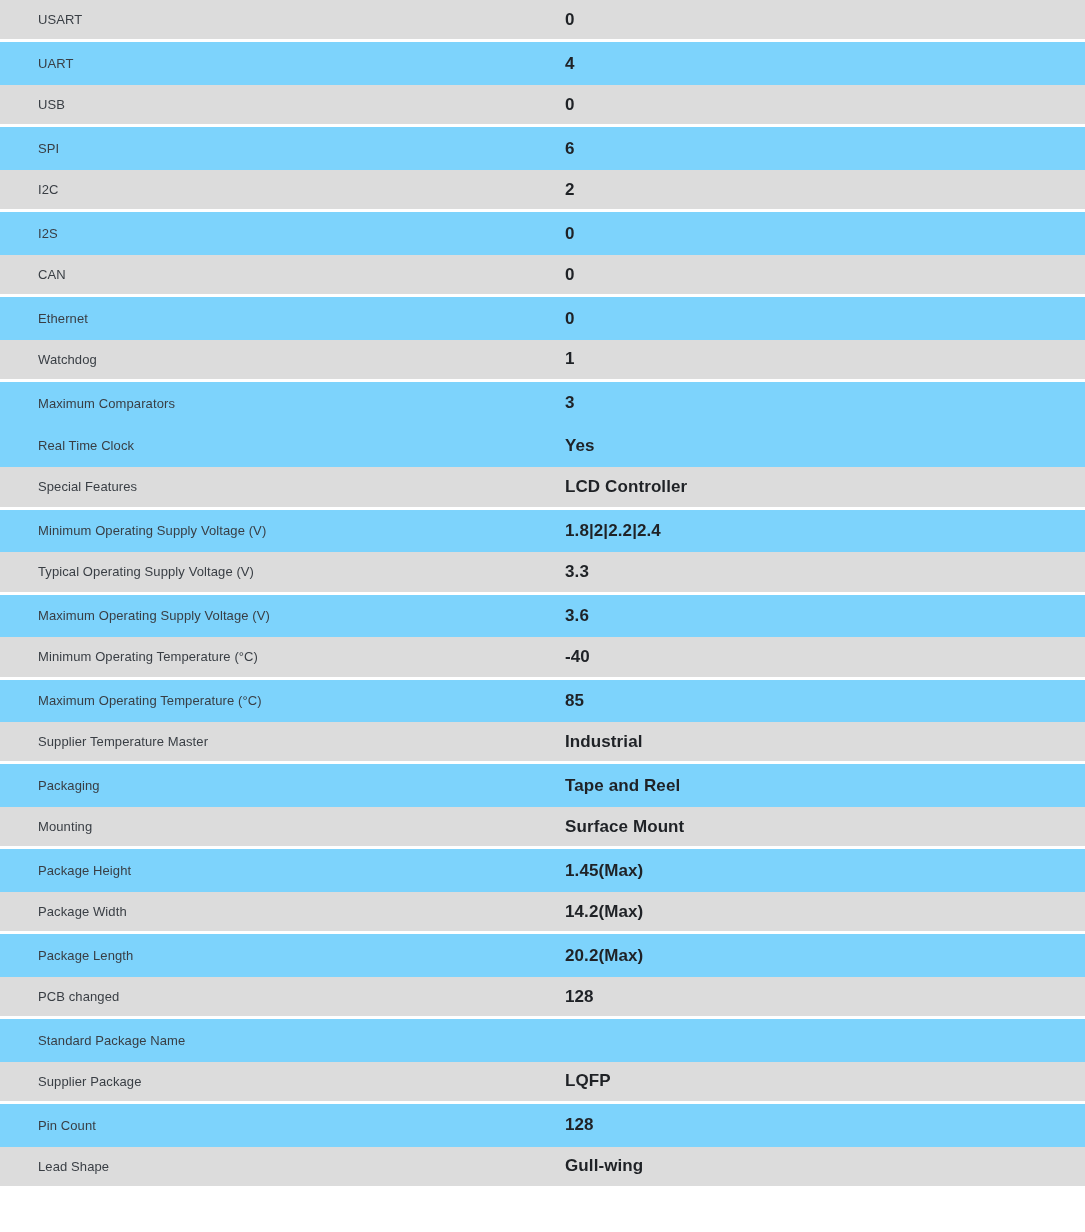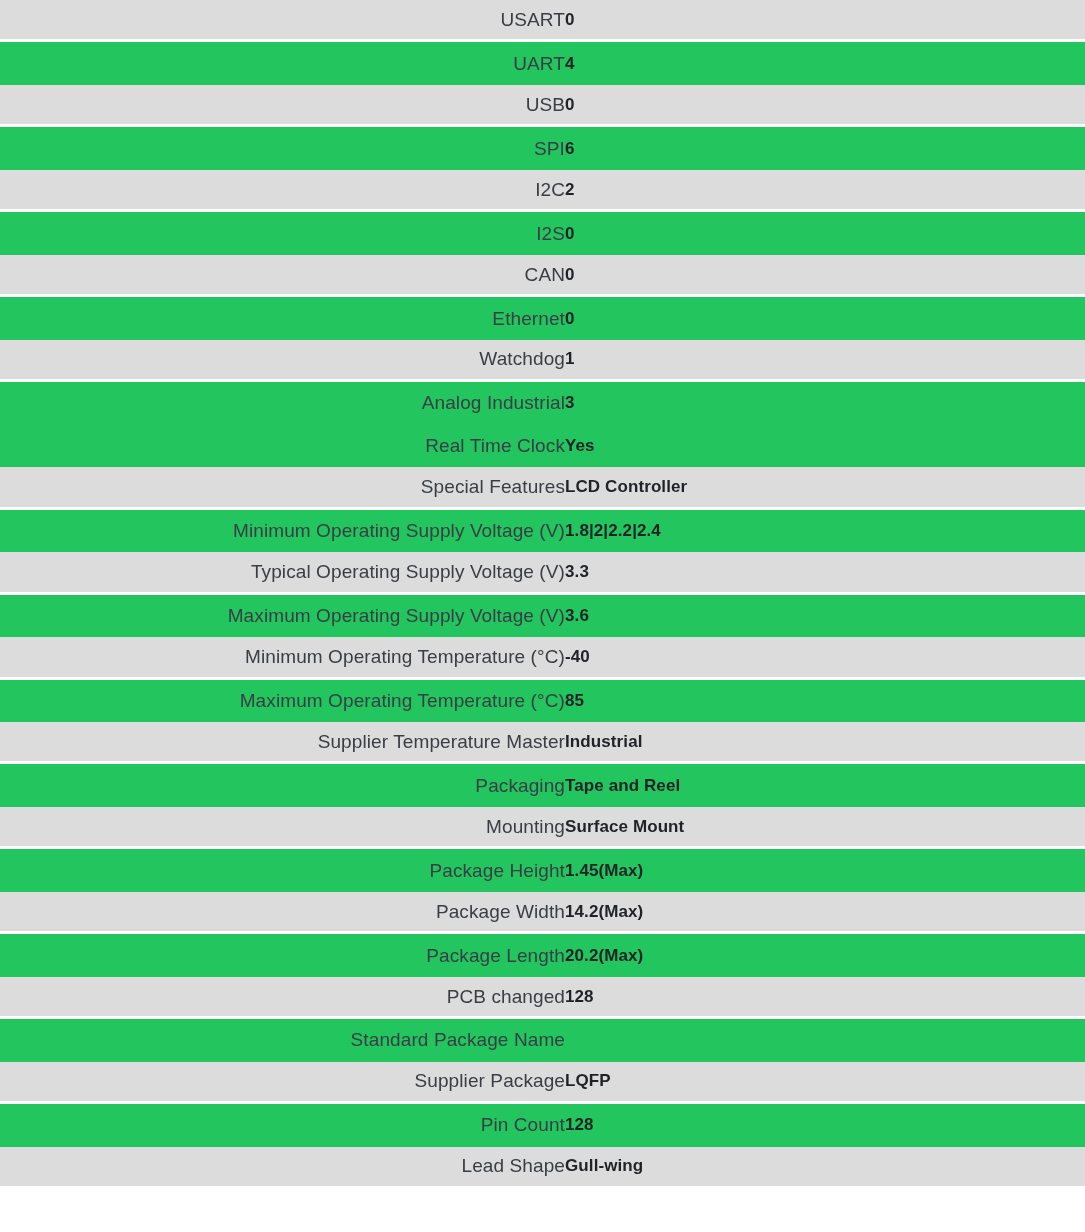--- a/index.html
+++ b/index.html
@@ -31,12 +31,11 @@
   }
   .label {
     padding-left: 38px;
-    font-size: 19px;
+    font-size: 13px;
     font-weight: 400;
     color: #393e44;
     letter-spacing: 0.1px;
     white-space: nowrap;
-    text-align: right;
   }
   .value {
     font-size: 17px;

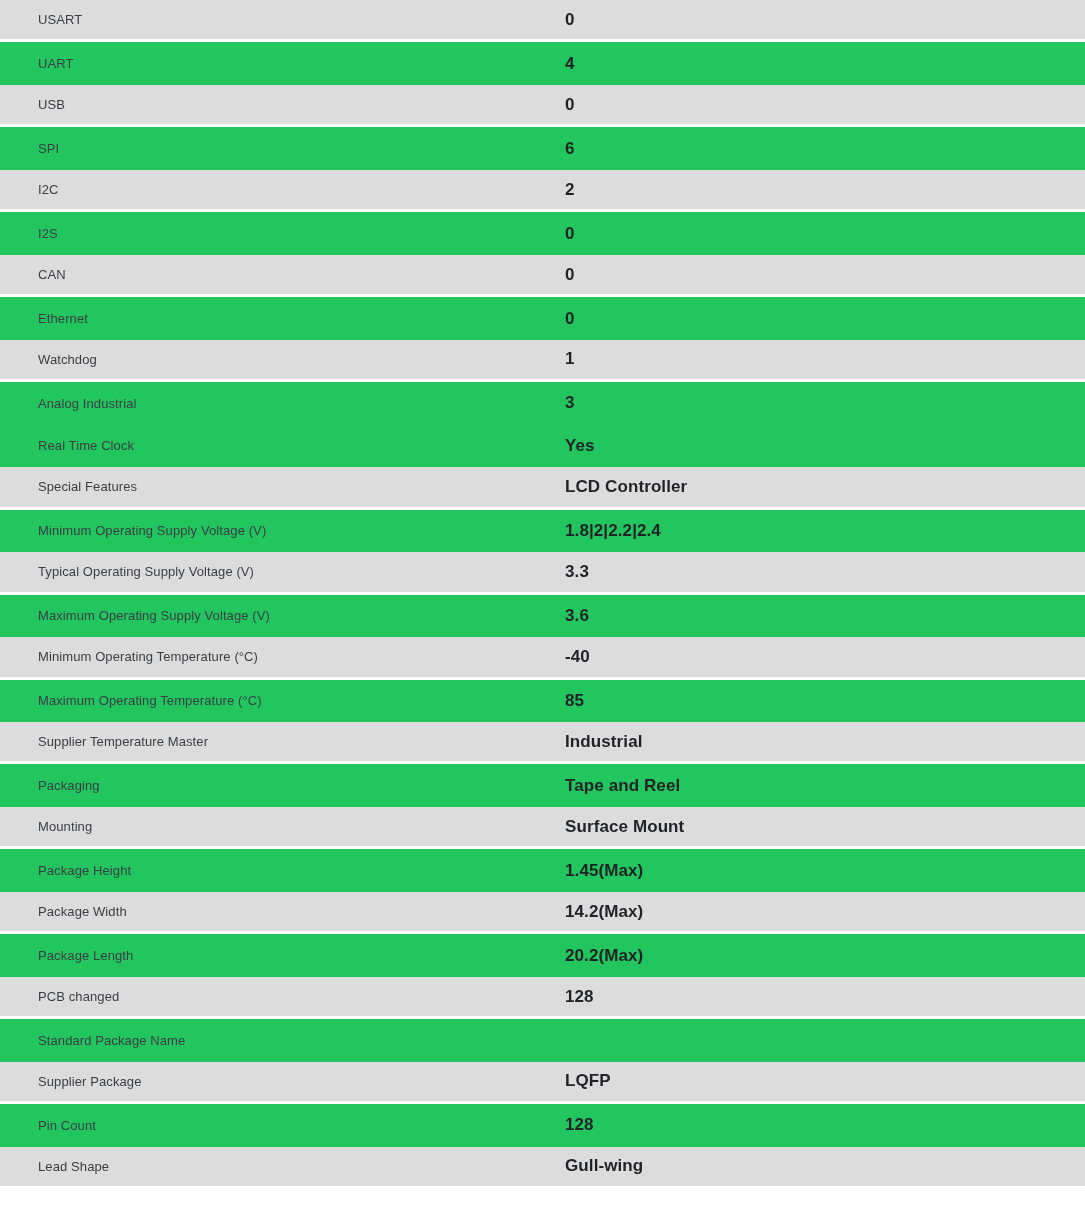--- a/index.html
+++ b/index.html
@@ -23,7 +23,7 @@
     display: grid;
     grid-template-columns: 565px 1fr;
     align-items: center;
-    background: #22c55e;
+    background: #7dd3fc;
   }
   .row.alt {
     background: #dcdcdc;

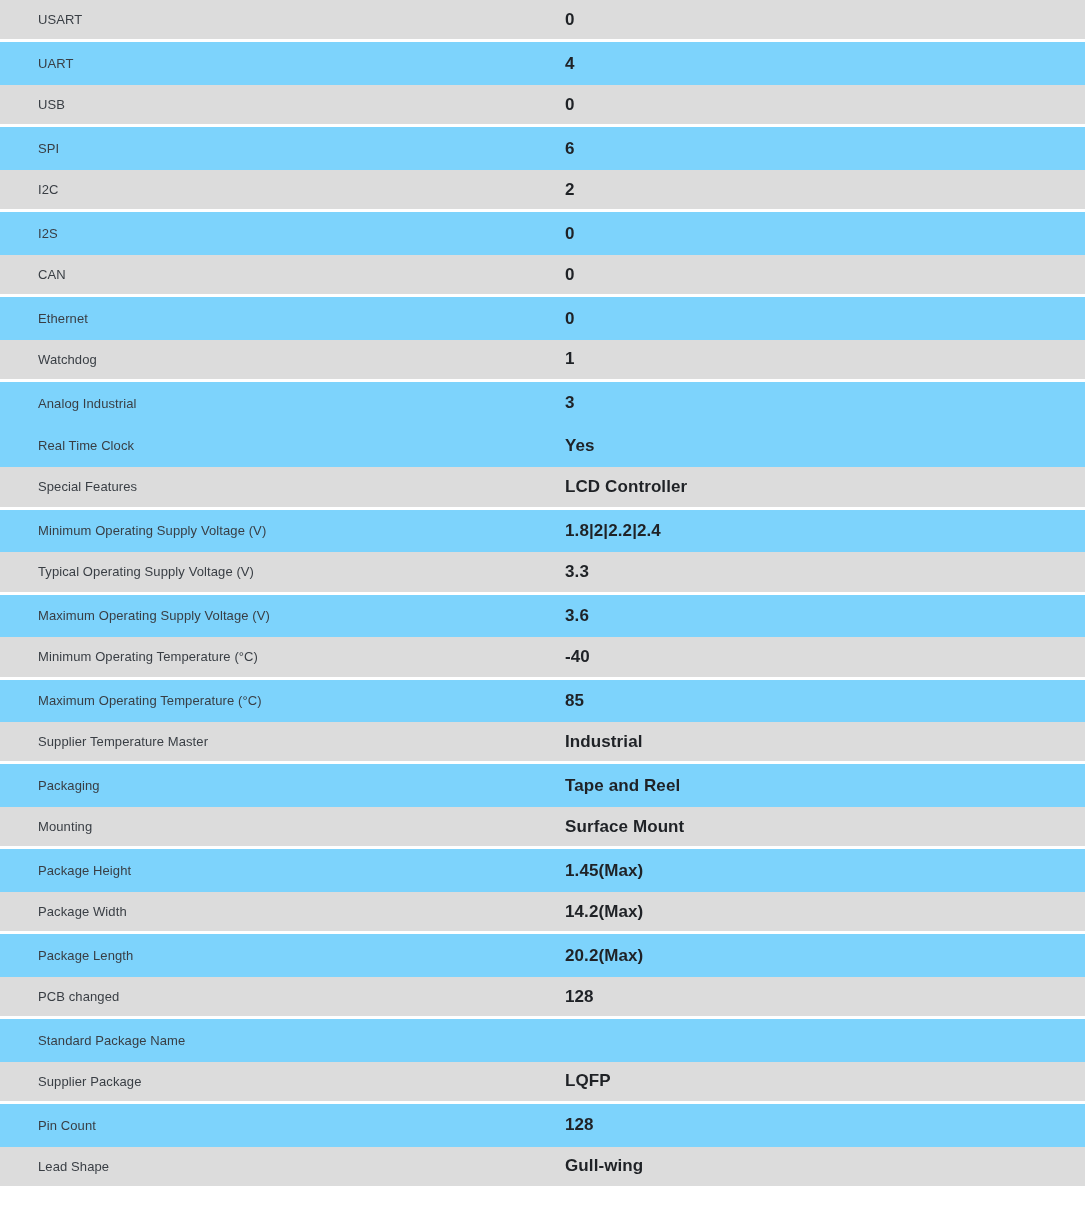--- a/index.html
+++ b/index.html
@@ -95,7 +95,7 @@
   </div>
 
   <div class="row">
-    <div class="label">Analog Industrial</div>
+    <div class="label">Maximum Comparators</div>
     <div class="value">3</div>
   </div>
 

